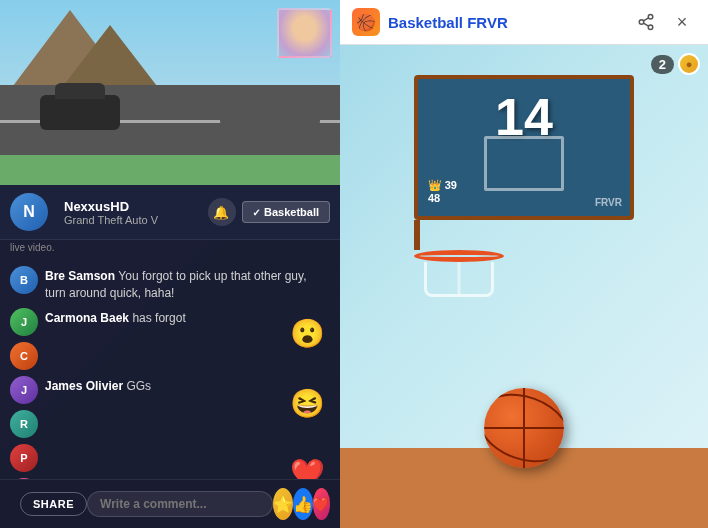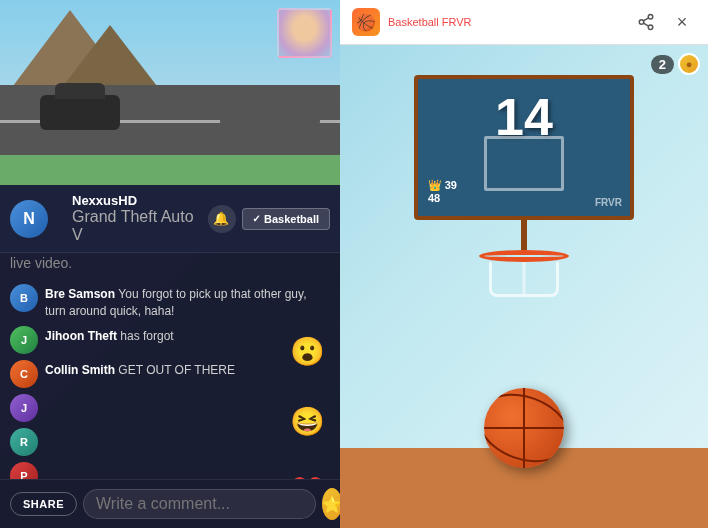--- a/index.html
+++ b/index.html
@@ -375,9 +375,9 @@
 
     .game-title {
       flex: 1;
-      font-size: 11px;
-      font-weight: 400;
-      color: #ef4444;
+      font-size: 15px;
+      font-weight: 700;
+      color: #1d4ed8;
     }
 
     .header-share {

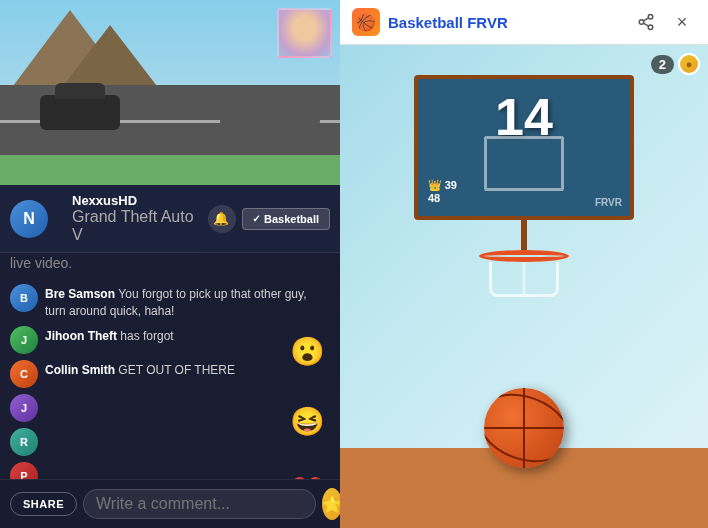--- a/index.html
+++ b/index.html
@@ -460,7 +460,7 @@
       transform: translateX(-50%);
       display: flex;
       flex-direction: column;
-      align-items: center;
+      align-items: flex-start;
     }
 
     .backboard {

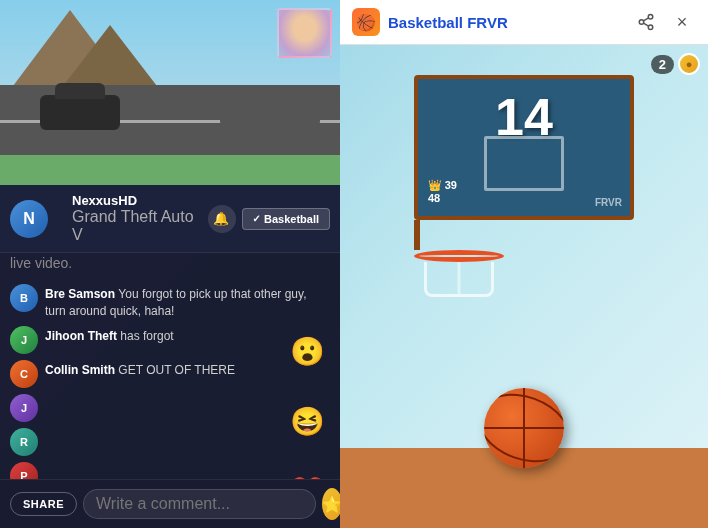--- a/index.html
+++ b/index.html
@@ -165,7 +165,7 @@
 
     .streamer-details {
       flex: 1;
-      margin-left: 24px;
+      margin-left: 16px;
     }
 
     .streamer-name {

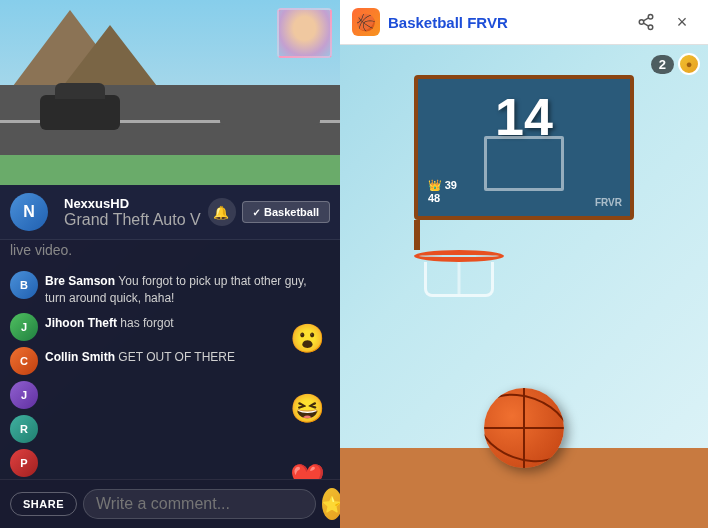--- a/index.html
+++ b/index.html
@@ -176,7 +176,7 @@
 
     .streamer-game {
       color: #aaa;
-      font-size: 16px;
+      font-size: 11px;
     }
 
     .streamer-actions {

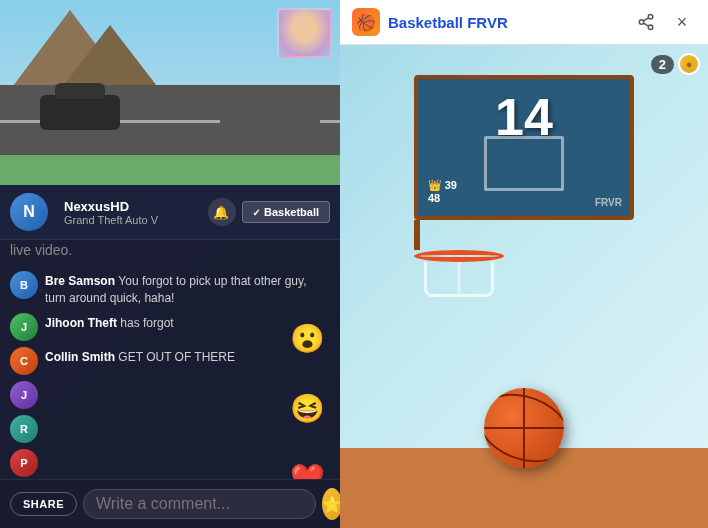--- a/index.html
+++ b/index.html
@@ -216,7 +216,7 @@
     .live-badge {
       padding: 2px 6px 4px 10px;
       color: #888;
-      font-size: 14px;
+      font-size: 10px;
     }
 
     

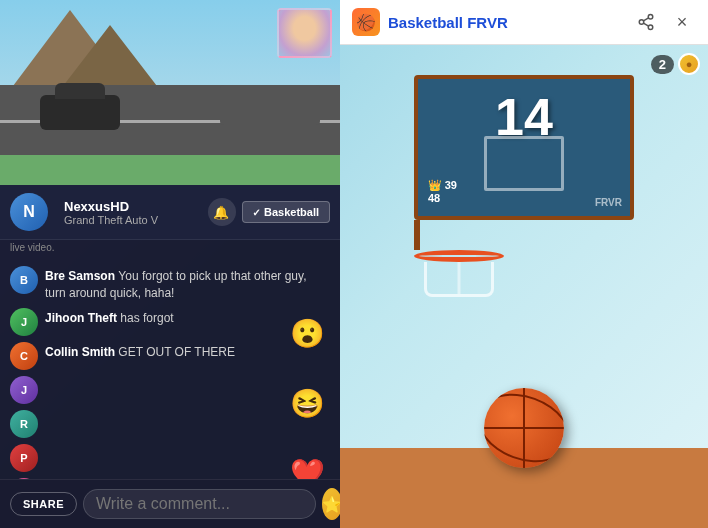--- a/index.html
+++ b/index.html
@@ -695,7 +695,7 @@
             <span class="av-initial">J</span>
           </div>
         <div class="msg-content">
-          <span class="msg-username">Jihoon Theft </span>
+          <span class="msg-username">Carmona Baek </span>
           <span class="msg-text">has forgot</span>
         </div>
       </div>

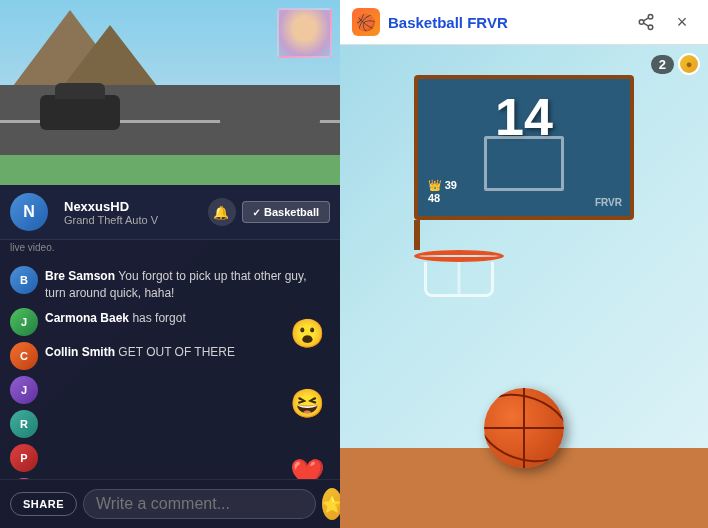--- a/index.html
+++ b/index.html
@@ -704,10 +704,6 @@
         <div class="user-avatar av-orange">
             <span class="av-initial">C</span>
           </div>
-        <div class="msg-content">
-          <span class="msg-username">Collin Smith </span>
-          <span class="msg-text">GET OUT OF THERE</span>
-        </div>
       </div>
 
       <div class="chat-message">

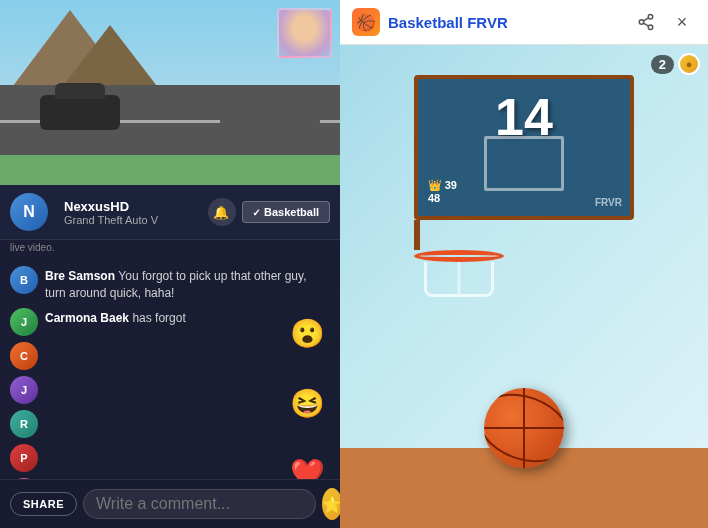--- a/index.html
+++ b/index.html
@@ -710,6 +710,10 @@
         <div class="user-avatar av-purple">
             <span class="av-initial">J</span>
           </div>
+        <div class="msg-content">
+          <span class="msg-username">James Olivier </span>
+          <span class="msg-text">GGs</span>
+        </div>
       </div>
 
       <div class="chat-message">

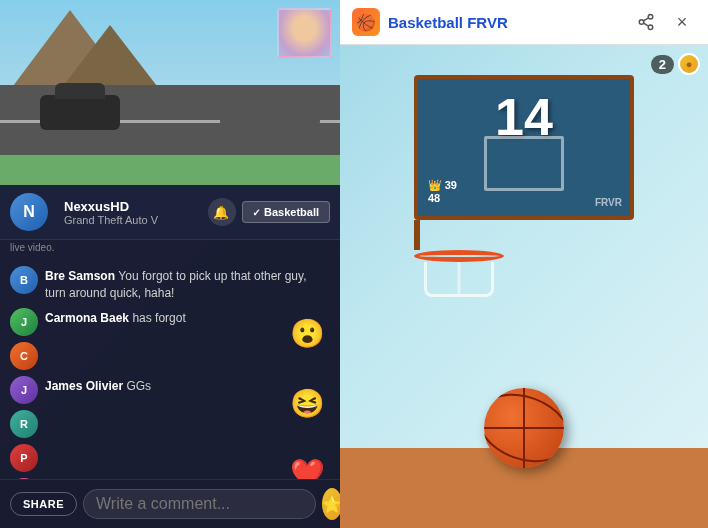--- a/index.html
+++ b/index.html
@@ -273,10 +273,9 @@
     .chat-input-bar {
       display: flex;
       align-items: center;
-      padding: 8px 10px;
+      padding: 8px 20px;
       background: rgba(25, 28, 48, 0.98);
       border-top: 1px solid rgba(255,255,255,0.08);
-      gap: 6px;
     }
 
     .share-btn {

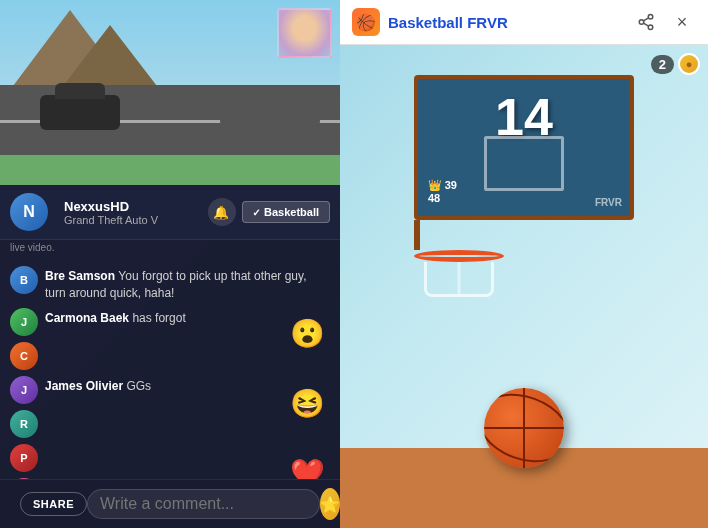--- a/index.html
+++ b/index.html
@@ -297,8 +297,9 @@
       border-radius: 16px;
       padding: 5px 12px;
       color: #22c55e;
-      font-size: 16px;
+      font-size: 12px;
       outline: none;
+      font-weight: bold;
     }
 
     .star-btn {

